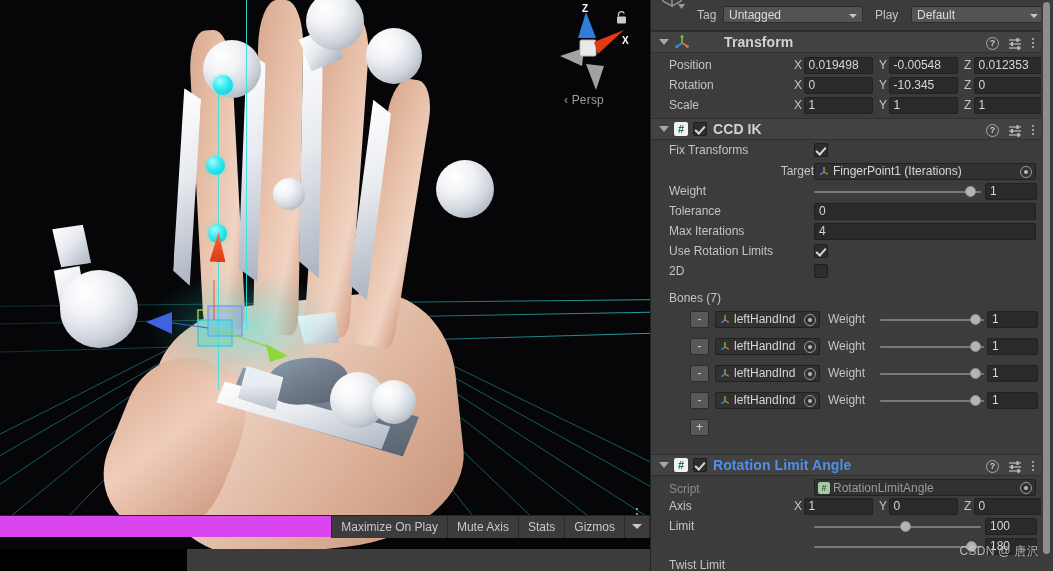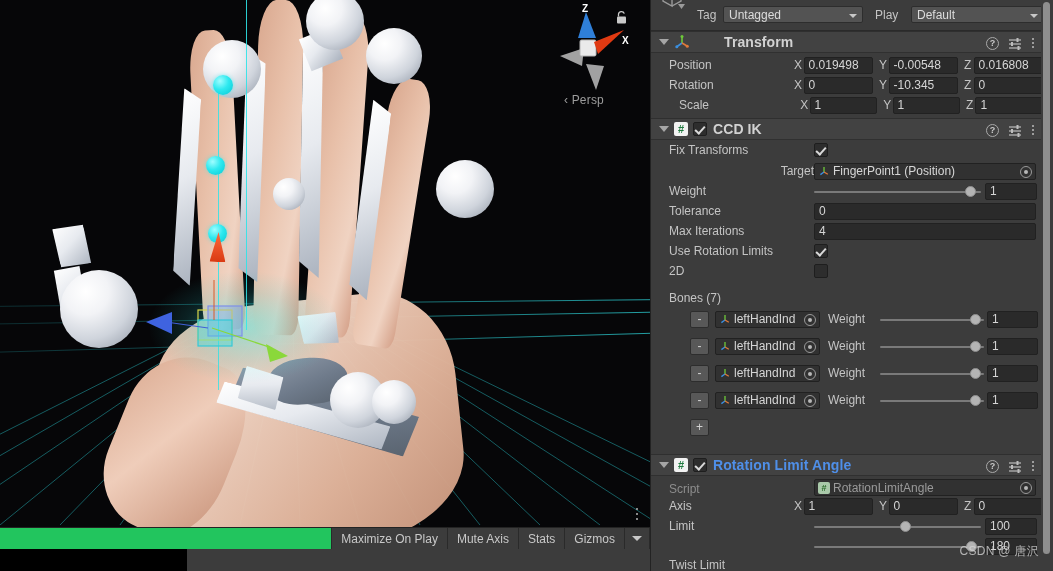--- a/index.html
+++ b/index.html
@@ -444,7 +444,7 @@
           <span class="axis-lbl" style="margin-left:6px;">Y</span>
           <span class="field" style="width:72px;">-0.00548</span>
           <span class="axis-lbl" style="margin-left:6px;">Z</span>
-          <span class="field" style="width:72px;">0.016808</span>
+          <span class="field" style="width:72px;">0.012353</span>
         </div>
 
         <div class="row" style="position:absolute; left:0; top:22px; width:392px;">

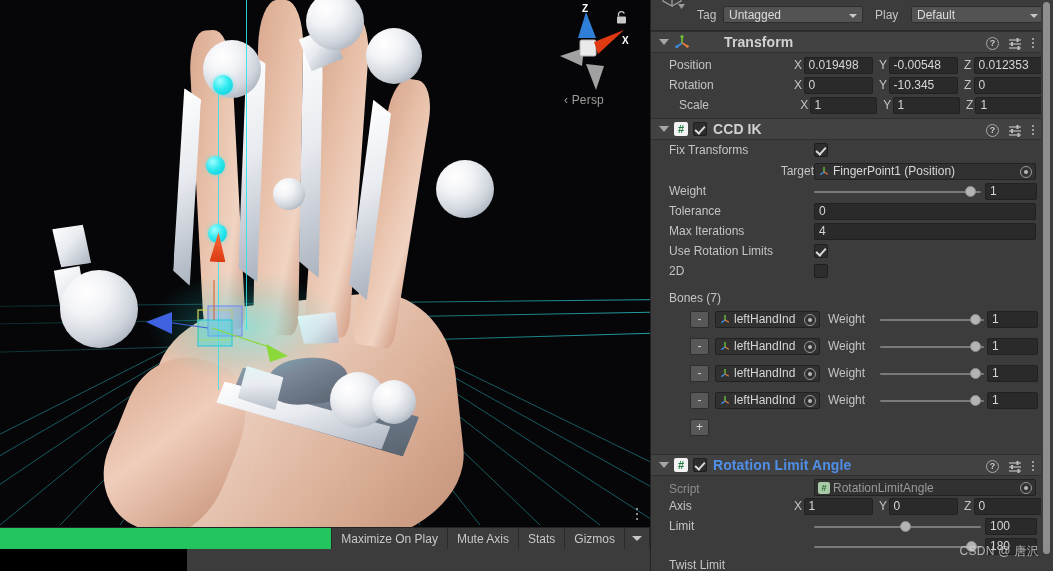--- a/index.html
+++ b/index.html
@@ -458,7 +458,7 @@
         </div>
 
         <div class="row" style="position:absolute; left:0; top:42px; width:392px;">
-          <span class="label" style="margin-left:28px; width:130px;">Scale</span>
+          <span class="label" style="margin-left:18px; width:130px;">Scale</span>
           <span class="axis-lbl">X</span>
           <span class="field" style="width:72px;">1</span>
           <span class="axis-lbl" style="margin-left:6px;">Y</span>

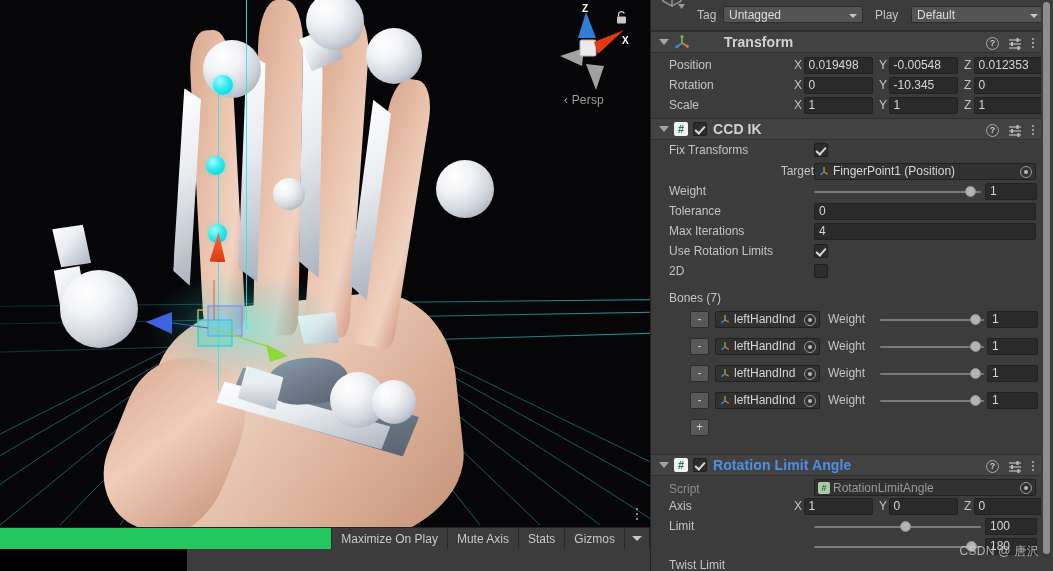--- a/index.html
+++ b/index.html
@@ -506,7 +506,7 @@
               <line x1="6" y1="7" x2="2.4" y2="9.6" stroke="#3a8fe0" stroke-width="1.3"></line>
               <line x1="6" y1="7" x2="9.8" y2="9.3" stroke="#e07a3a" stroke-width="1.3"></line>
             </svg>
-            <span>FingerPoint1 (Position)</span>
+            <span>FingerPoint1 (Iterations)</span>
             <span class="ref-sel">
                 <i></i>
               </span>

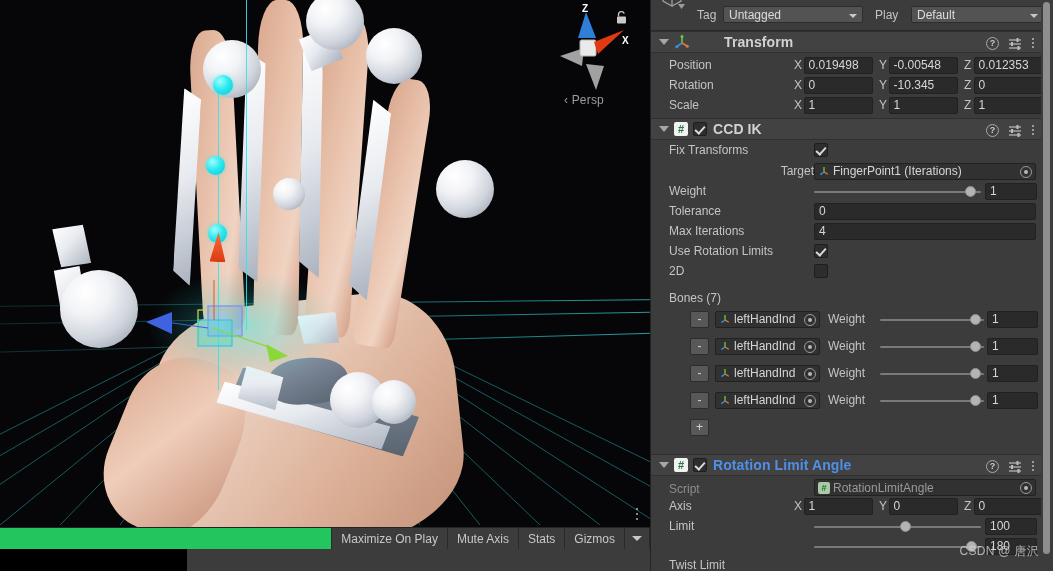--- a/index.html
+++ b/index.html
@@ -73,8 +73,8 @@
   #scene-kebab i { width: 2px; height: 2px; background: #b4b4b4; border-radius: 50%; display: block; }
 
   #game-toolbar {
-    position: absolute; left: 0; bottom: 22px; width: 650px; height: 22px;
-    background: #22c55e; border-top: 1px solid #232323;
+    position: absolute; left: 0; bottom: 34px; width: 650px; height: 22px;
+    background: #d946ef; border-top: 1px solid #232323;
     display: flex; align-items: center; justify-content: flex-end;
   }
   #game-toolbar .tbtn {

